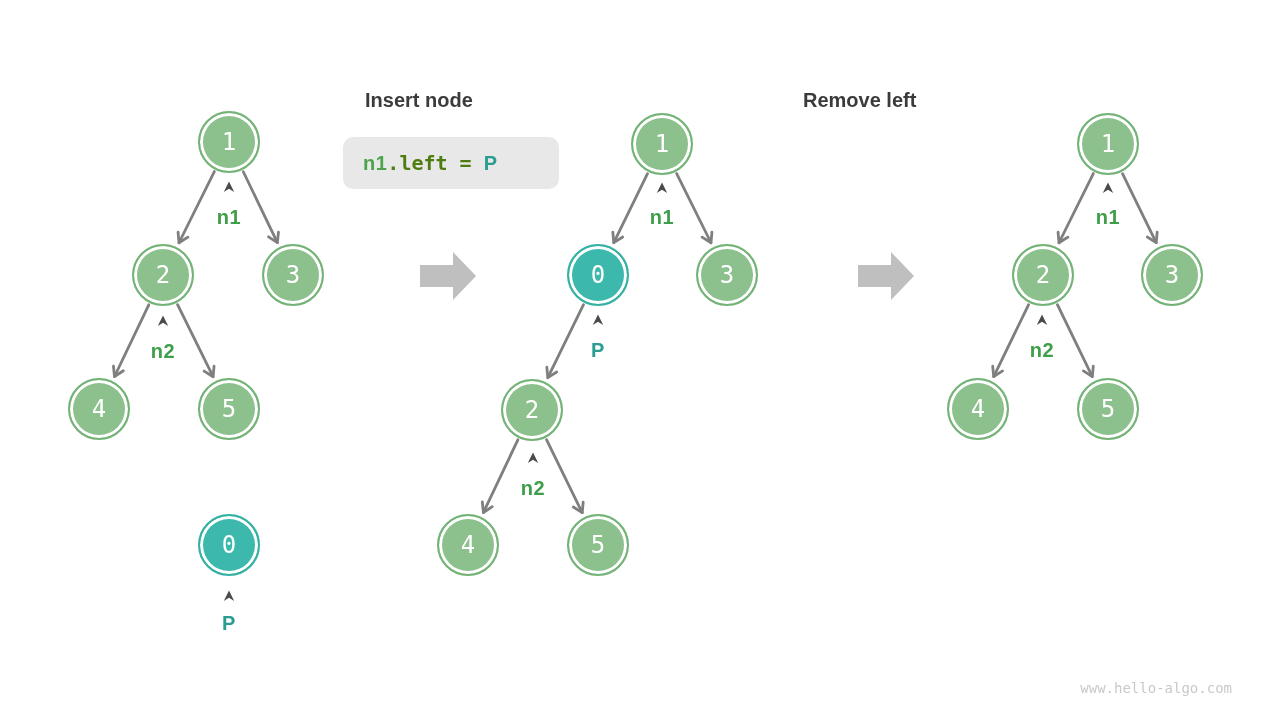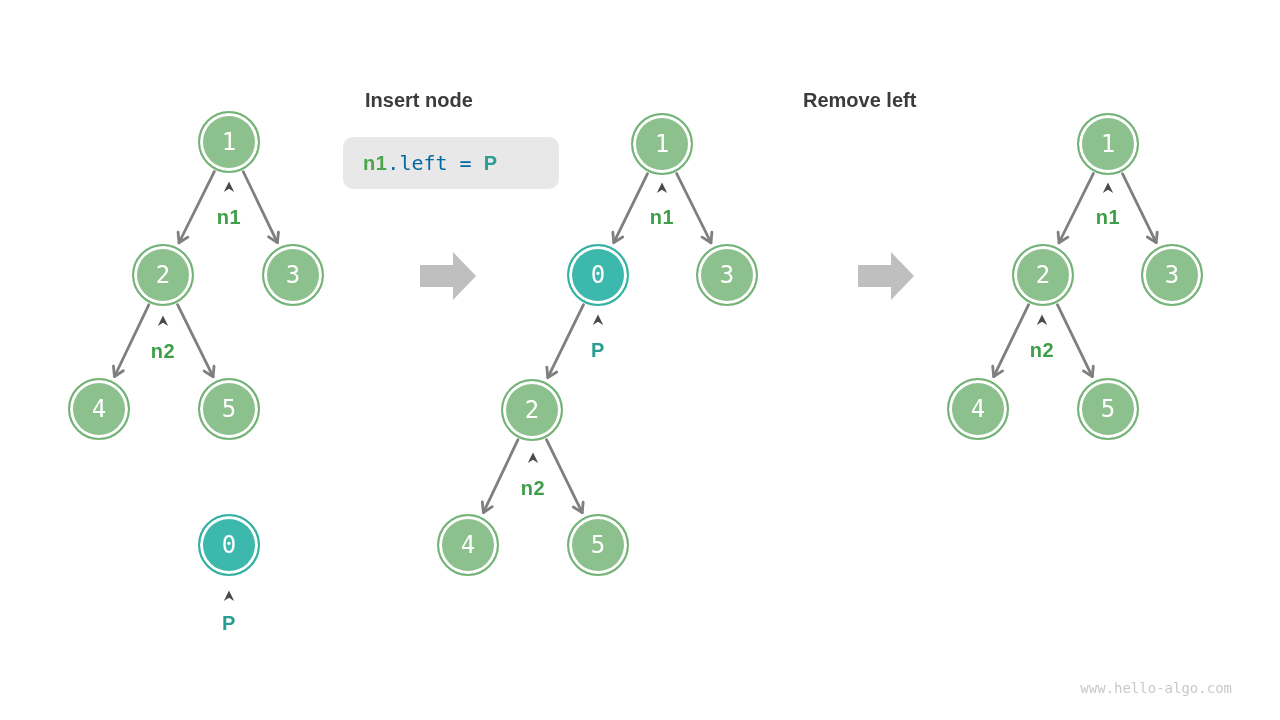--- a/index.html
+++ b/index.html
@@ -52,7 +52,7 @@
     color:#2a9d93; font-weight:bold;
     font-family:"Liberation Sans", sans-serif; letter-spacing:0.5px;
   }
-  .code-box .tok-plain { color:#0369a1; }
+  .code-box .tok-plain { color:#4d7c0f;font-weight:bold; }
 
   .watermark {
     position:absolute; right:48px; bottom:24px;

